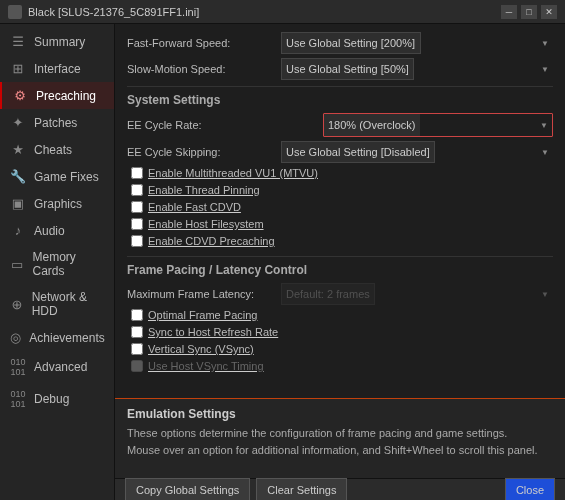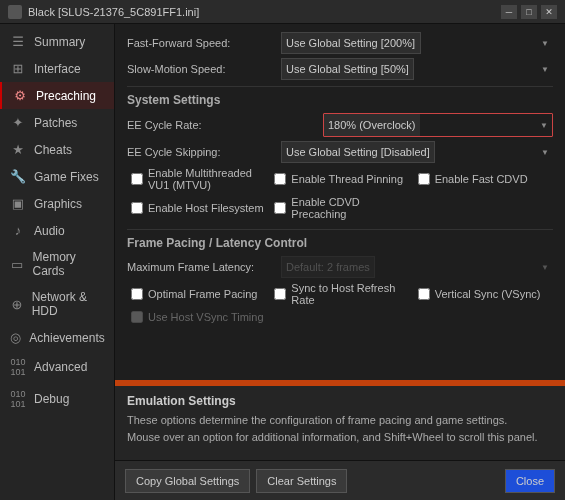--- a/index.html
+++ b/index.html
@@ -185,10 +185,11 @@
 
     .checkboxes-grid {
       display: grid;
-      grid-template-columns: 1fr 1fr 1fr;
+      grid-template-columns: 1fr;
       gap: 2px 8px;
       margin-bottom: 6px;
       margin-left: 4px;
+      text-decoration: underline;
     }
 
     .section-divider {

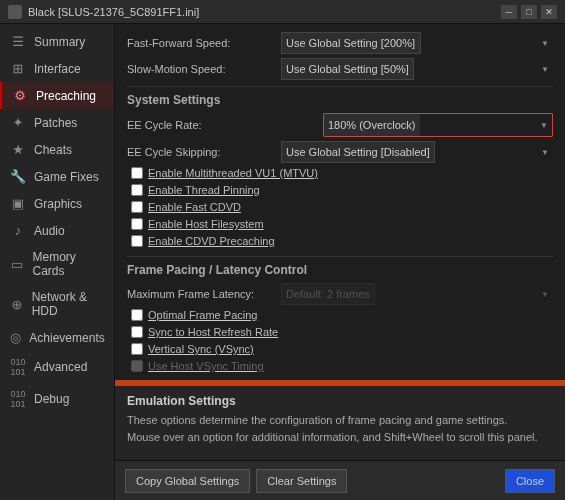--- a/index.html
+++ b/index.html
@@ -201,7 +201,7 @@
     
     .info-panel {
       background: #252525;
-      border-top: 6px solid #c2410c;
+      border-top: 1px solid #c2410c;
       padding: 8px 12px;
       min-height: 80px;
     }

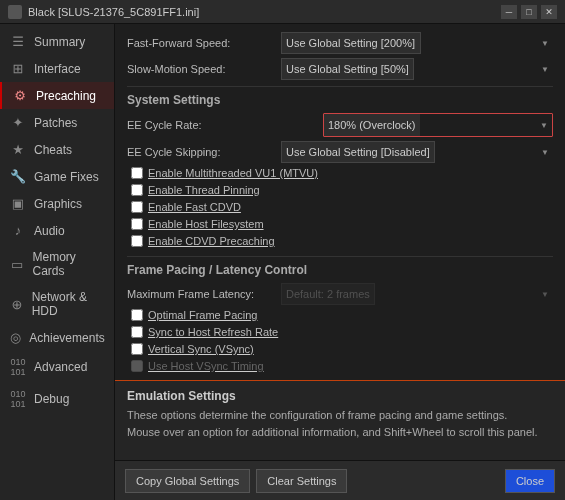--- a/index.html
+++ b/index.html
@@ -221,7 +221,7 @@
     .footer {
       background: #2b2b2b;
       border-top: 1px solid #111;
-      height: 40px;
+      height: 22px;
       display: flex;
       align-items: center;
       padding: 0 10px;

